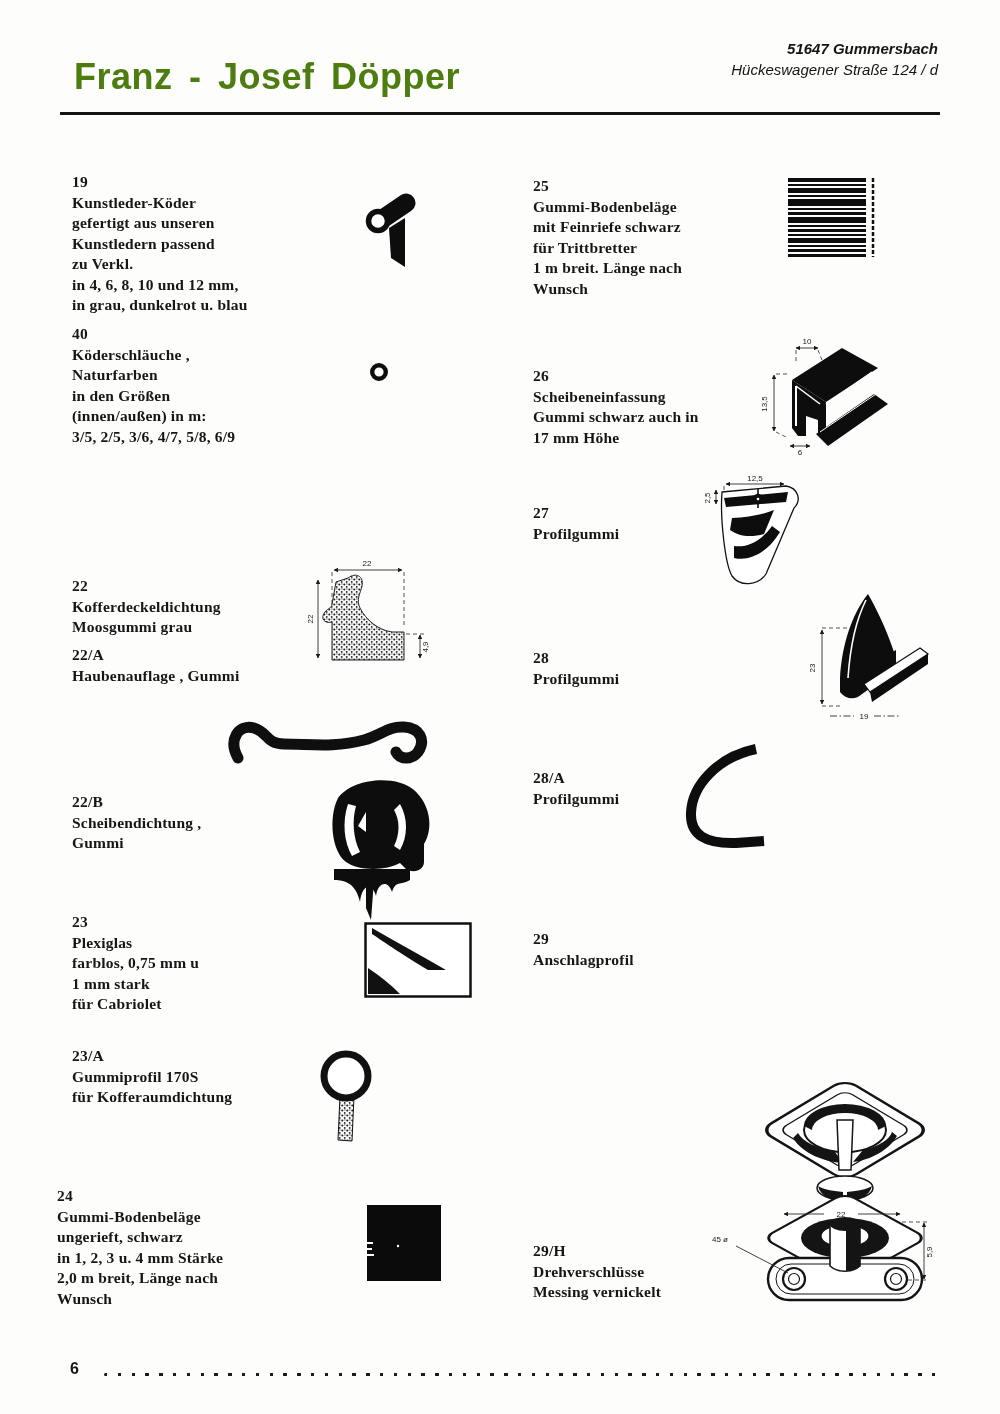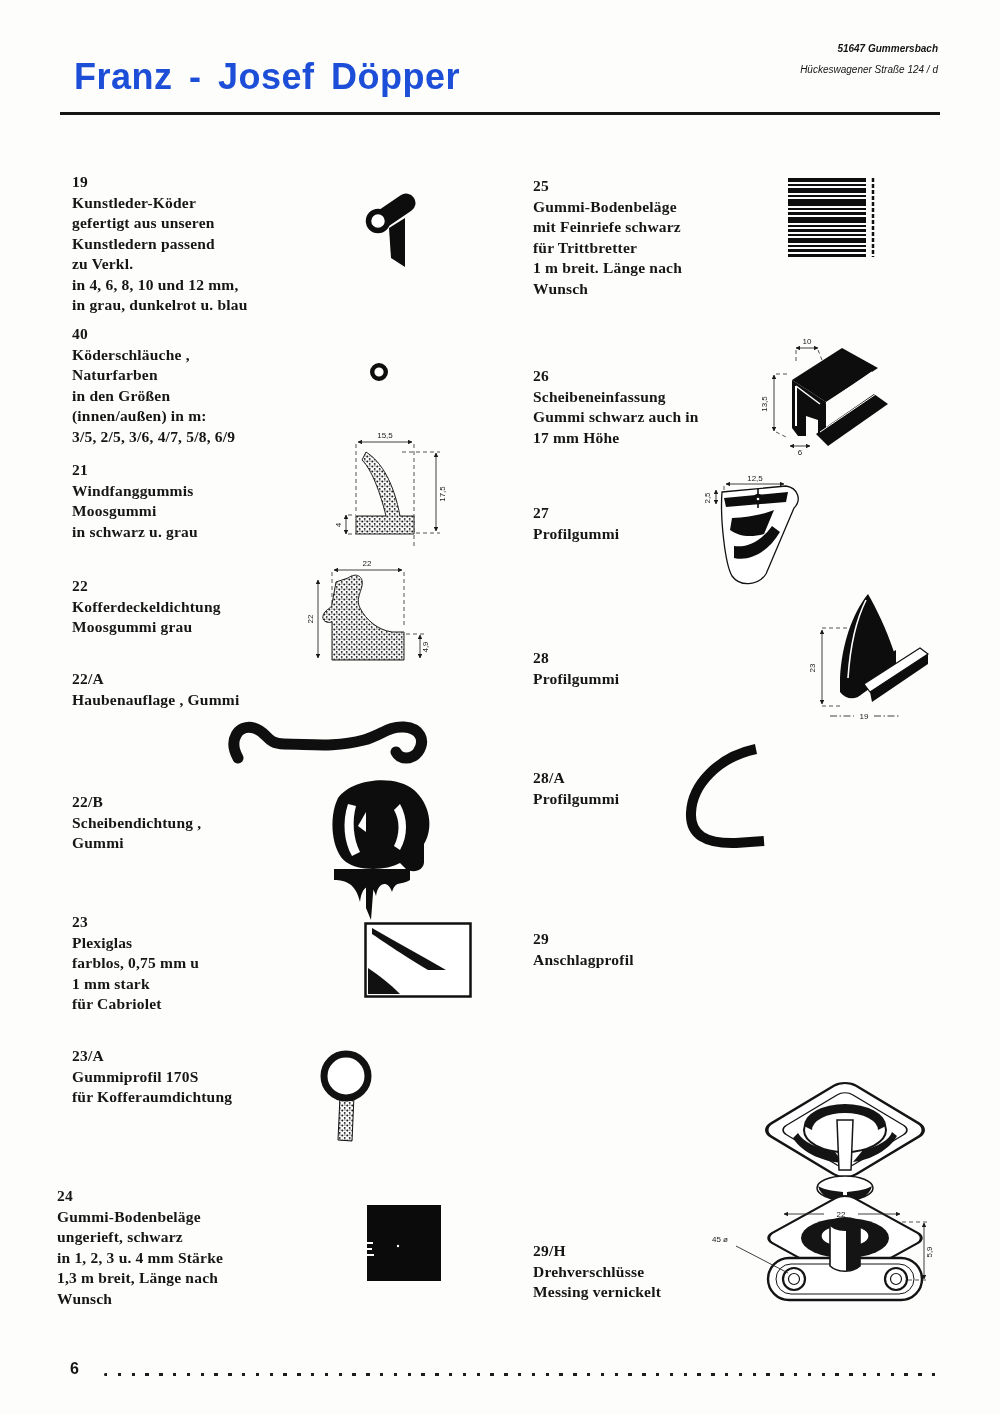--- a/index.html
+++ b/index.html
@@ -8,7 +8,7 @@
   .company{position:absolute;left:74px;top:56px;font-family:"Liberation Sans",sans-serif;
            font-size:36px;font-weight:700;letter-spacing:.5px;word-spacing:6px;color:#1d4ed8;}
   .address{position:absolute;right:62px;top:38px;text-align:right;
-           font-family:"Liberation Sans",sans-serif;font-style:italic;font-size:10px;
+           font-family:"Liberation Sans",sans-serif;font-style:italic;font-size:15px;
            line-height:21px;color:#141414;}
   .address .b{font-weight:700;}
   .rule{position:absolute;left:60px;top:112px;width:880px;height:3px;background:#151515;}

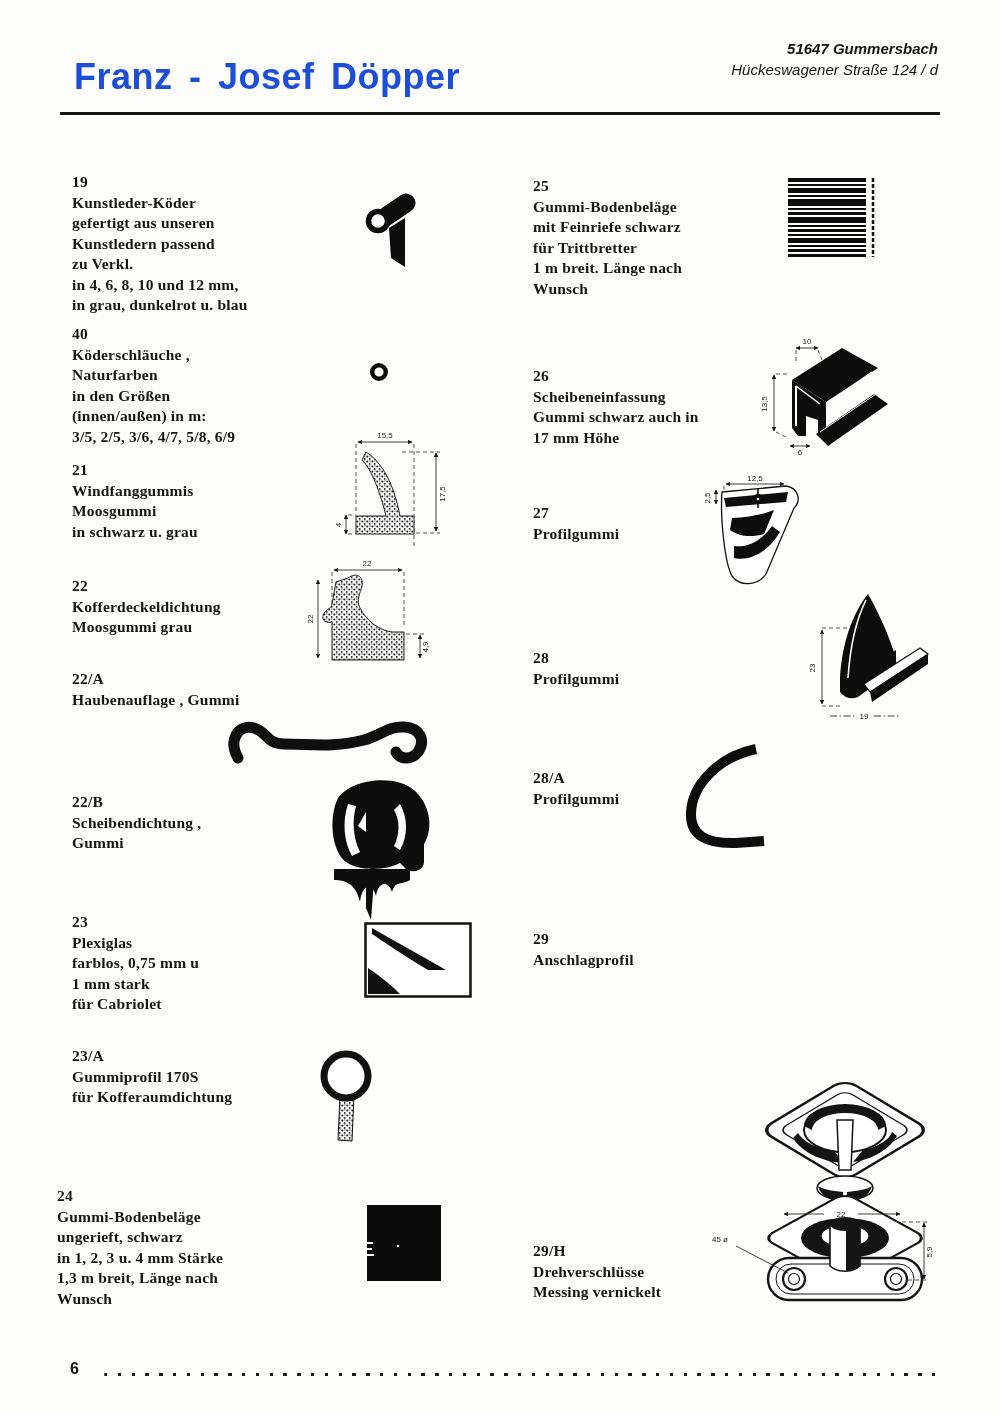--- a/index.html
+++ b/index.html
@@ -6,7 +6,7 @@
   .page{position:relative;width:1000px;height:1414px;background:#fdfdfb;overflow:hidden;
         font-family:"Liberation Serif",serif;color:#161616;}
   .company{position:absolute;left:74px;top:56px;font-family:"Liberation Sans",sans-serif;
-           font-size:36px;font-weight:700;letter-spacing:.5px;word-spacing:6px;color:#1d4ed8;}
+           font-size:36px;font-weight:700;letter-spacing:.5px;word-spacing:6px;color:#4d7c0f;}
   .address{position:absolute;right:62px;top:38px;text-align:right;
            font-family:"Liberation Sans",sans-serif;font-style:italic;font-size:15px;
            line-height:21px;color:#141414;}

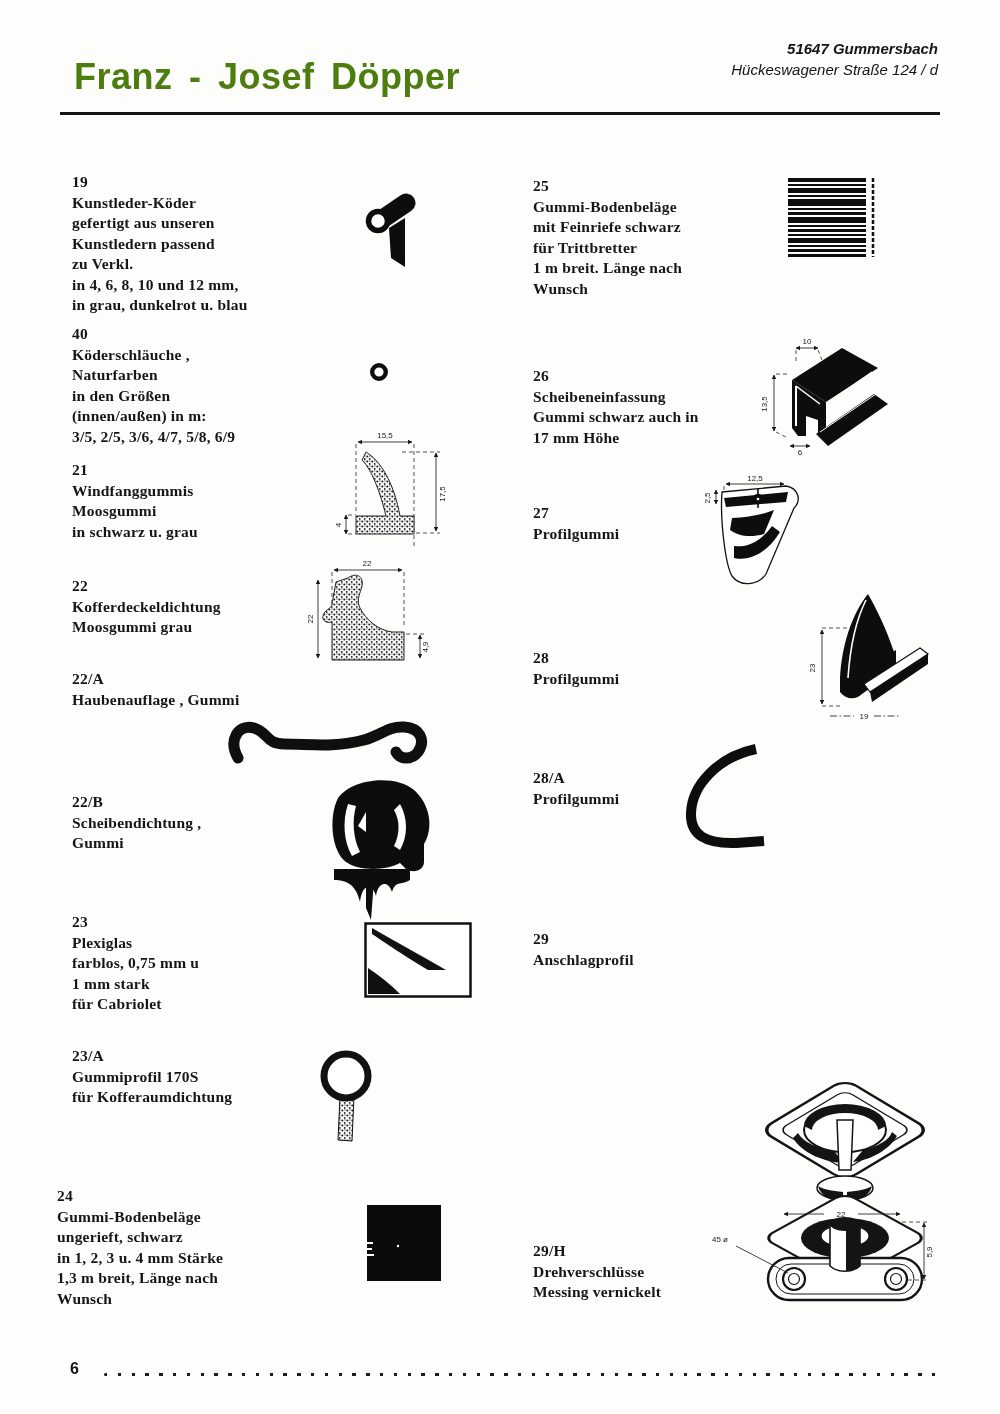--- a/index.html
+++ b/index.html
@@ -172,23 +172,6 @@
     </svg>
   </figure>
 
-  <figure style="left:336px;top:430px">
-    <svg width="130" height="130" viewBox="0 0 130 130">
-      <path class="dg" d="M20,14 L20,82"></path>
-        <path class="dg" d="M78,14 L78,118"></path>
-      <line class="dl" x1="22" y1="12" x2="76" y2="12" marker-start="url(#arw)" marker-end="url(#arw)"></line>
-      <text x="49" y="8" text-anchor="middle">15,5</text>
-      <path class="dg" d="M66,22 L104,22"></path>
-        <path class="dg" d="M80,103 L104,103"></path>
-      <line class="dl" x1="100" y1="23" x2="100" y2="101" marker-start="url(#arw)" marker-end="url(#arw)"></line>
-      <text x="109" y="64" text-anchor="middle" transform="rotate(-90 109 64)">17,5</text>
-      <path class="dg" d="M12,85 L20,85"></path>
-        <path class="dg" d="M12,104 L20,104"></path>
-      <line class="dl" x1="10" y1="85" x2="10" y2="104" marker-start="url(#arw)" marker-end="url(#arw)"></line>
-      <text x="5" y="95" font-size="7" text-anchor="middle" transform="rotate(-90 5 95)">4</text>
-      <path d="M30,22 C46,32 58,54 64,86 L78,86 L78,104 L20,104 L20,86 L50,86 C44,62 36,40 26,30 Z" fill="url(#speck)" stroke="#222" stroke-width="1"></path>
-    </svg>
-  </figure>
 
   <figure style="left:308px;top:558px">
     <svg width="132" height="112" viewBox="0 0 132 112">

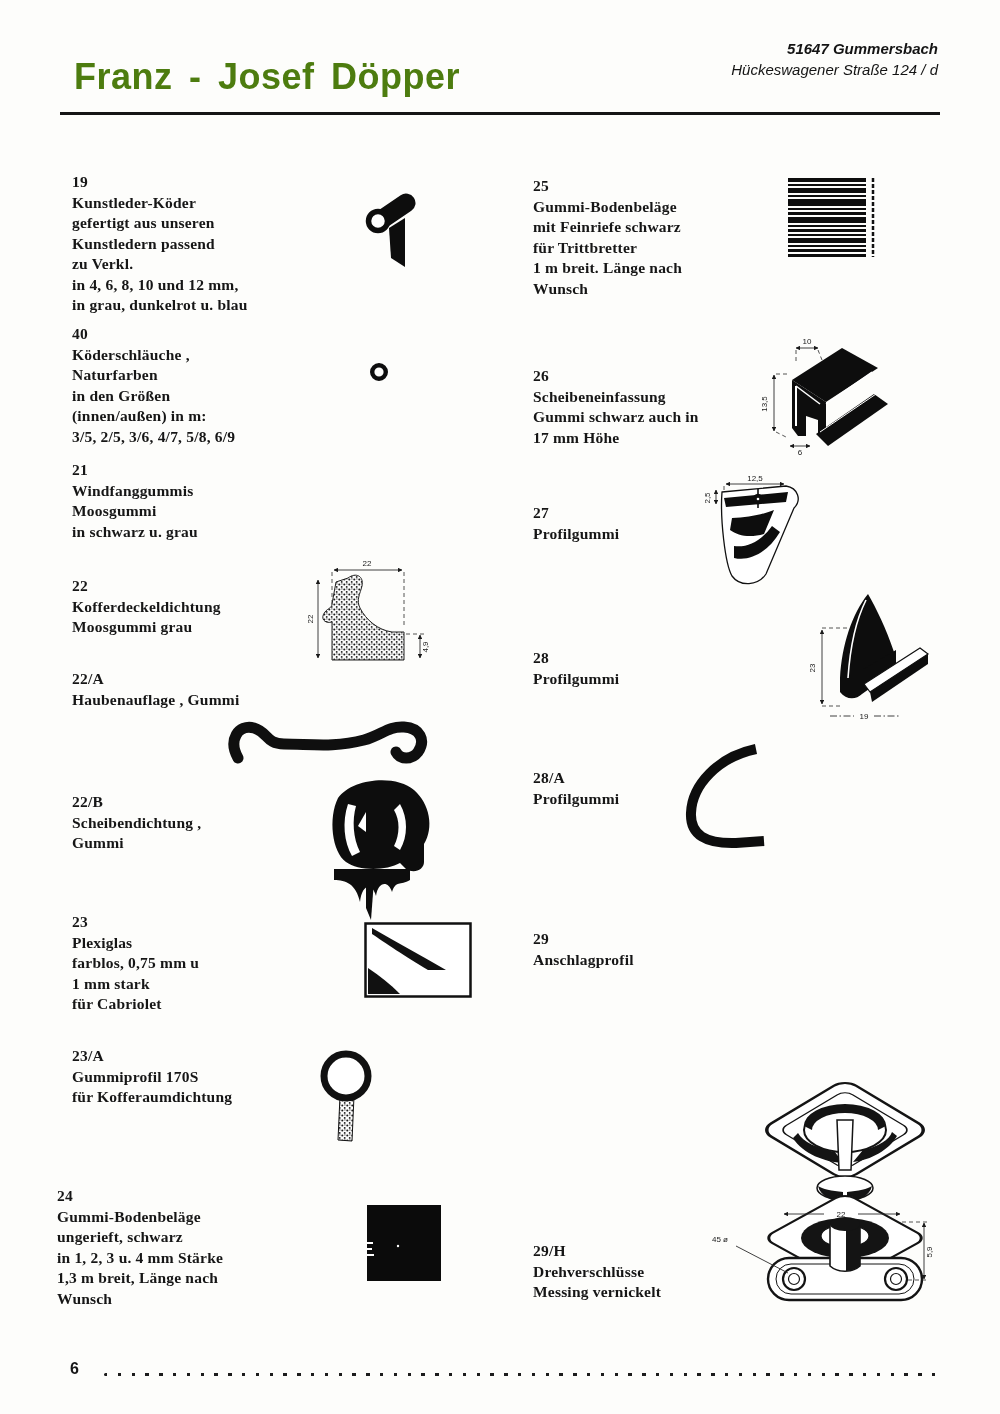--- a/index.html
+++ b/index.html
@@ -69,12 +69,6 @@
     <div>3/5, 2/5, 3/6, 4/7, 5/8, 6/9</div>
   </div>
 
-  <div class="item" style="left:72px;top:460px">
-    <div class="no">21</div>
-    <div>Windfanggummis</div>
-    <div>Moosgummi</div>
-    <div>in schwarz u. grau</div>
-  </div>
 
   <div class="item" style="left:72px;top:576px">
     <div class="no">22</div>

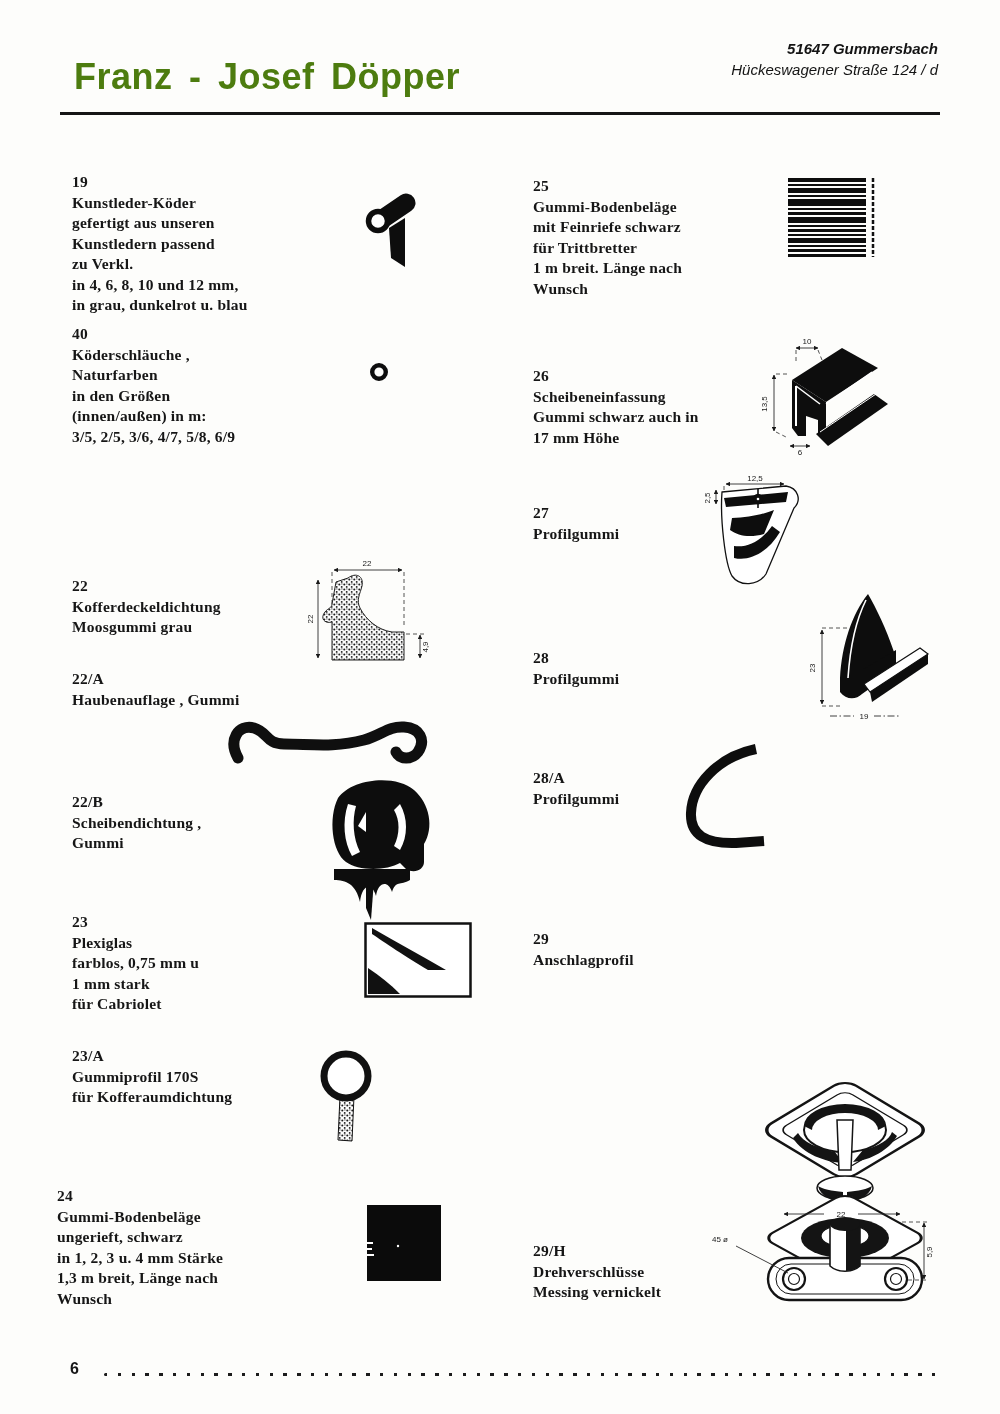--- a/index.html
+++ b/index.html
@@ -76,7 +76,7 @@
     <div>Moosgummi grau</div>
   </div>
 
-  <div class="item" style="left:72px;top:669px">
+  <div class="item" style="left:72px;top:645px">
     <div class="no">22/A</div>
     <div>Haubenauflage , Gummi</div>
   </div>

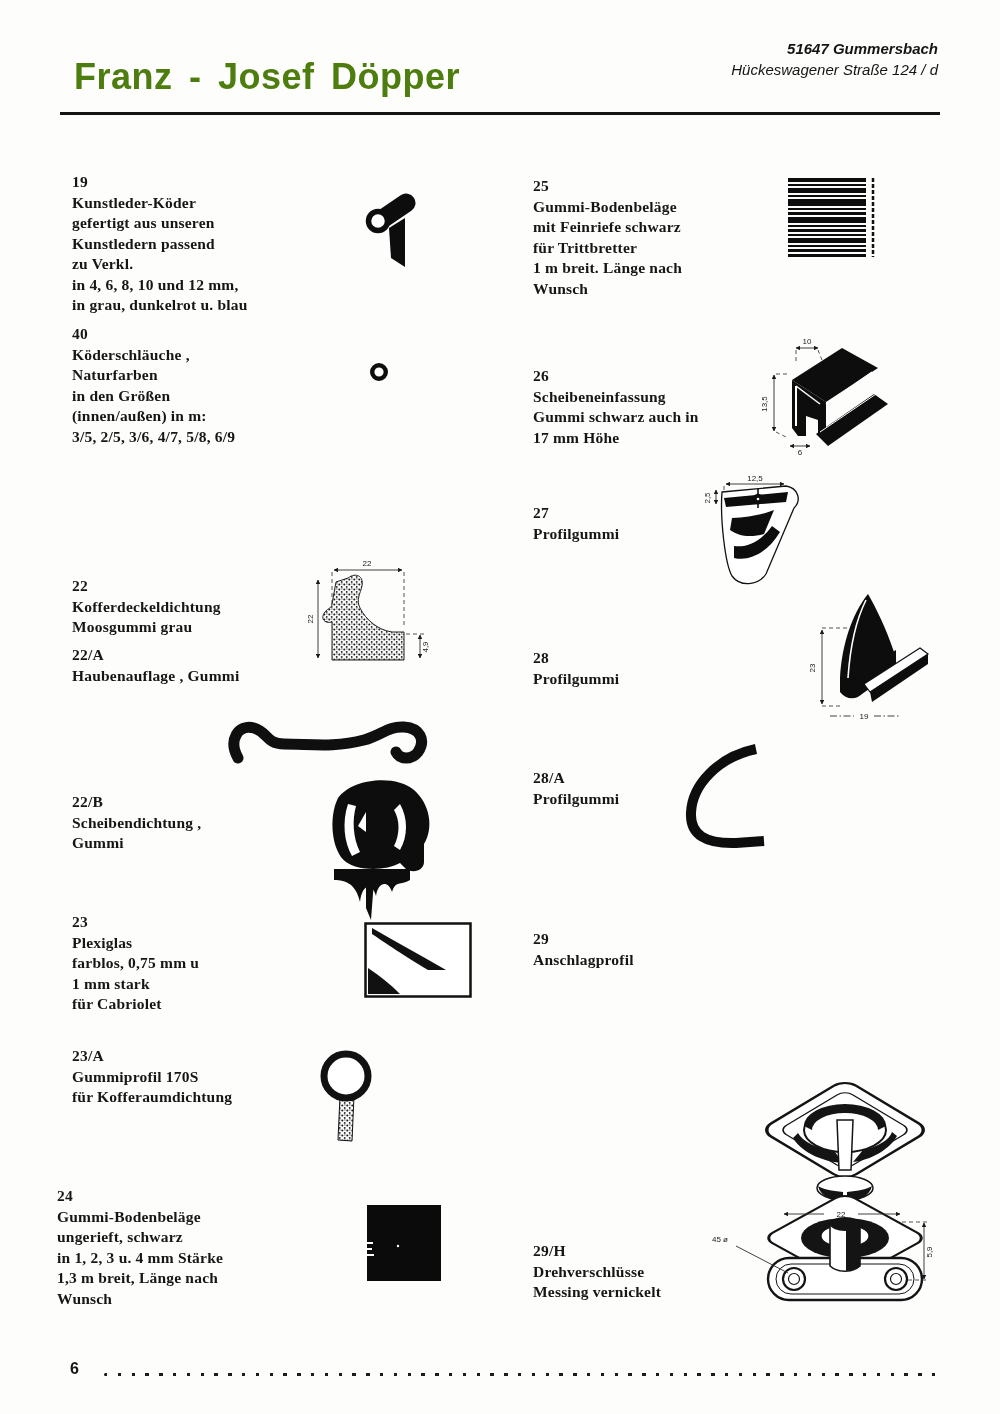--- a/index.html
+++ b/index.html
@@ -106,7 +106,7 @@
     <div>Gummi-Bodenbeläge</div>
     <div>ungerieft, schwarz</div>
     <div>in 1, 2, 3 u. 4 mm Stärke</div>
-    <div>1,3 m breit, Länge nach</div>
+    <div>2,0 m breit, Länge nach</div>
     <div>Wunsch</div>
   </div>
 

